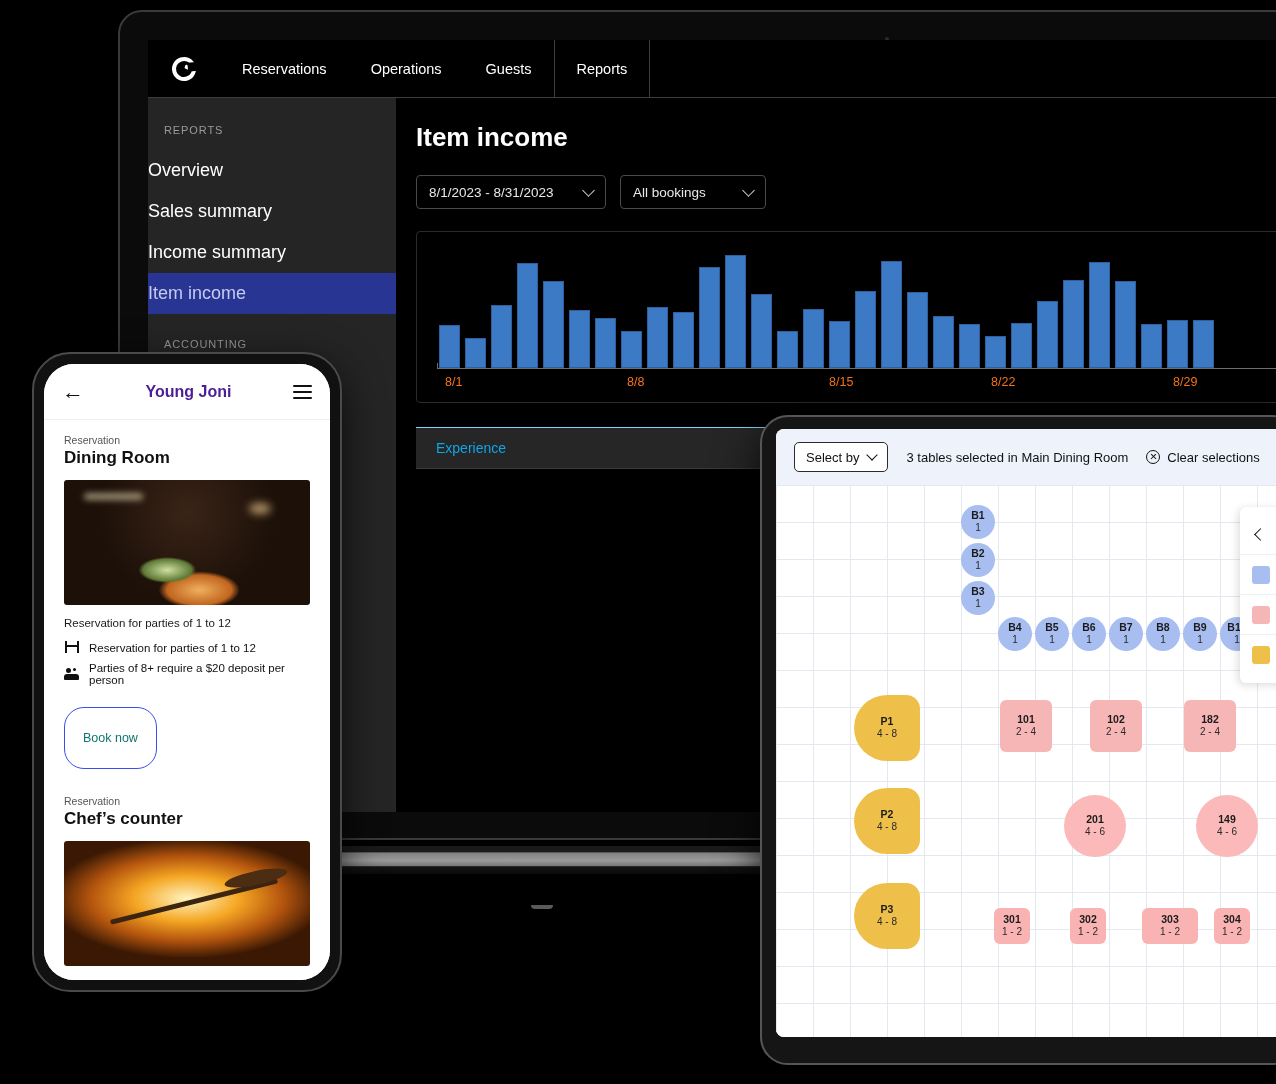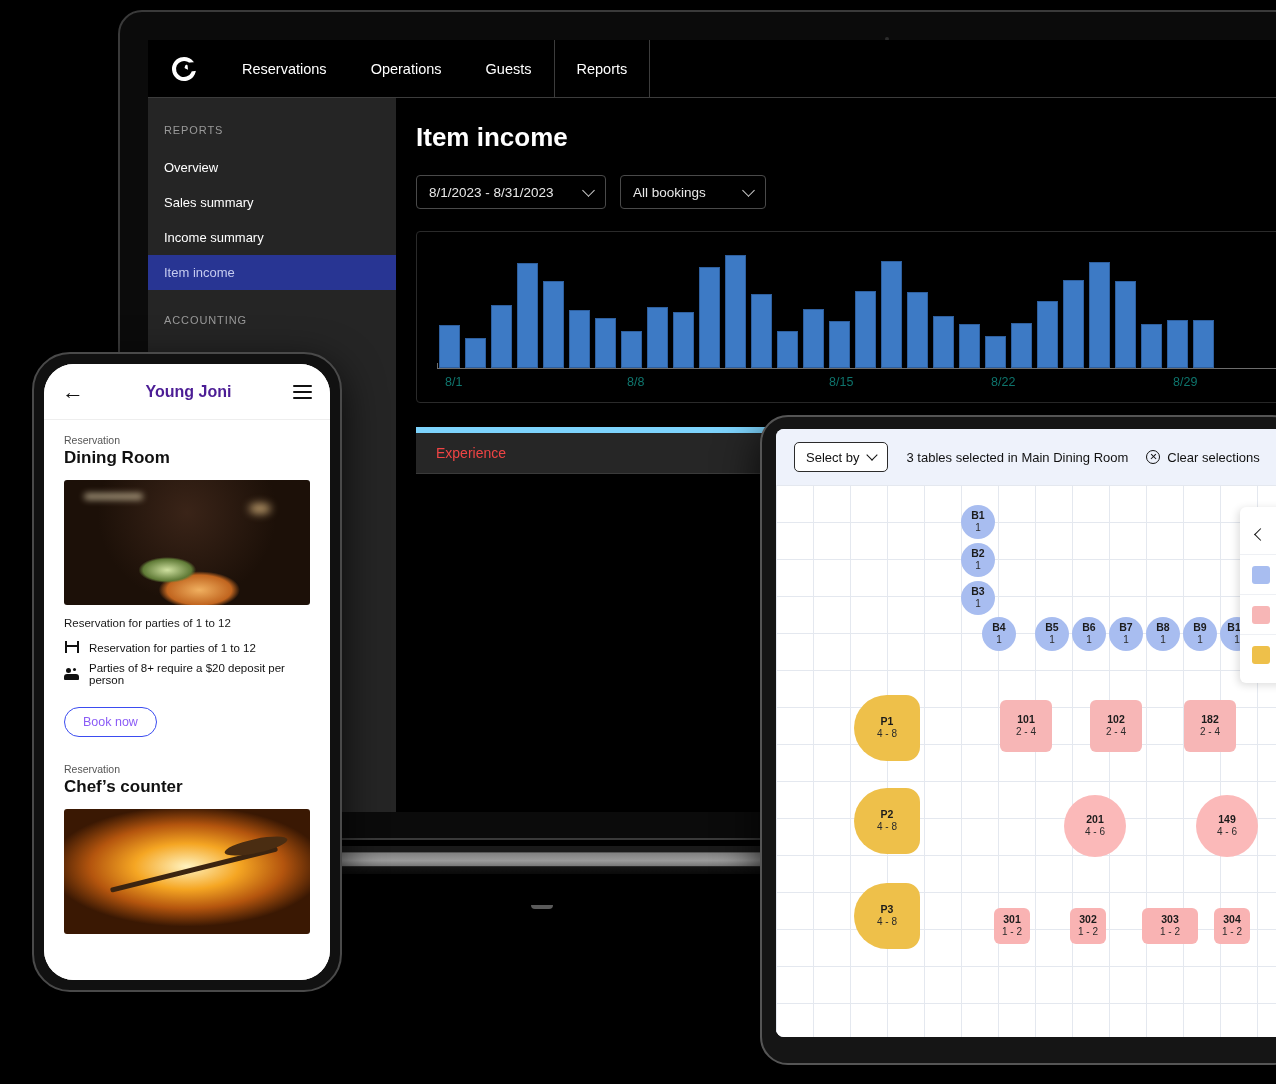--- a/index.html
+++ b/index.html
@@ -74,7 +74,7 @@
     color:#9a9a9a; font-size:11px; letter-spacing:.9px; padding:0 16px 14px 16px;
   }
   .side-item {
-    color:#fff; font-size:13px; padding:10px 16px; cursor:pointer;
+    color:#fff; font-size:18px; padding:10px 0; cursor:pointer;
   }
   .side-item.selected { background:#283593; color:#c5cbf0; }
   .side-gap { height:24px; }

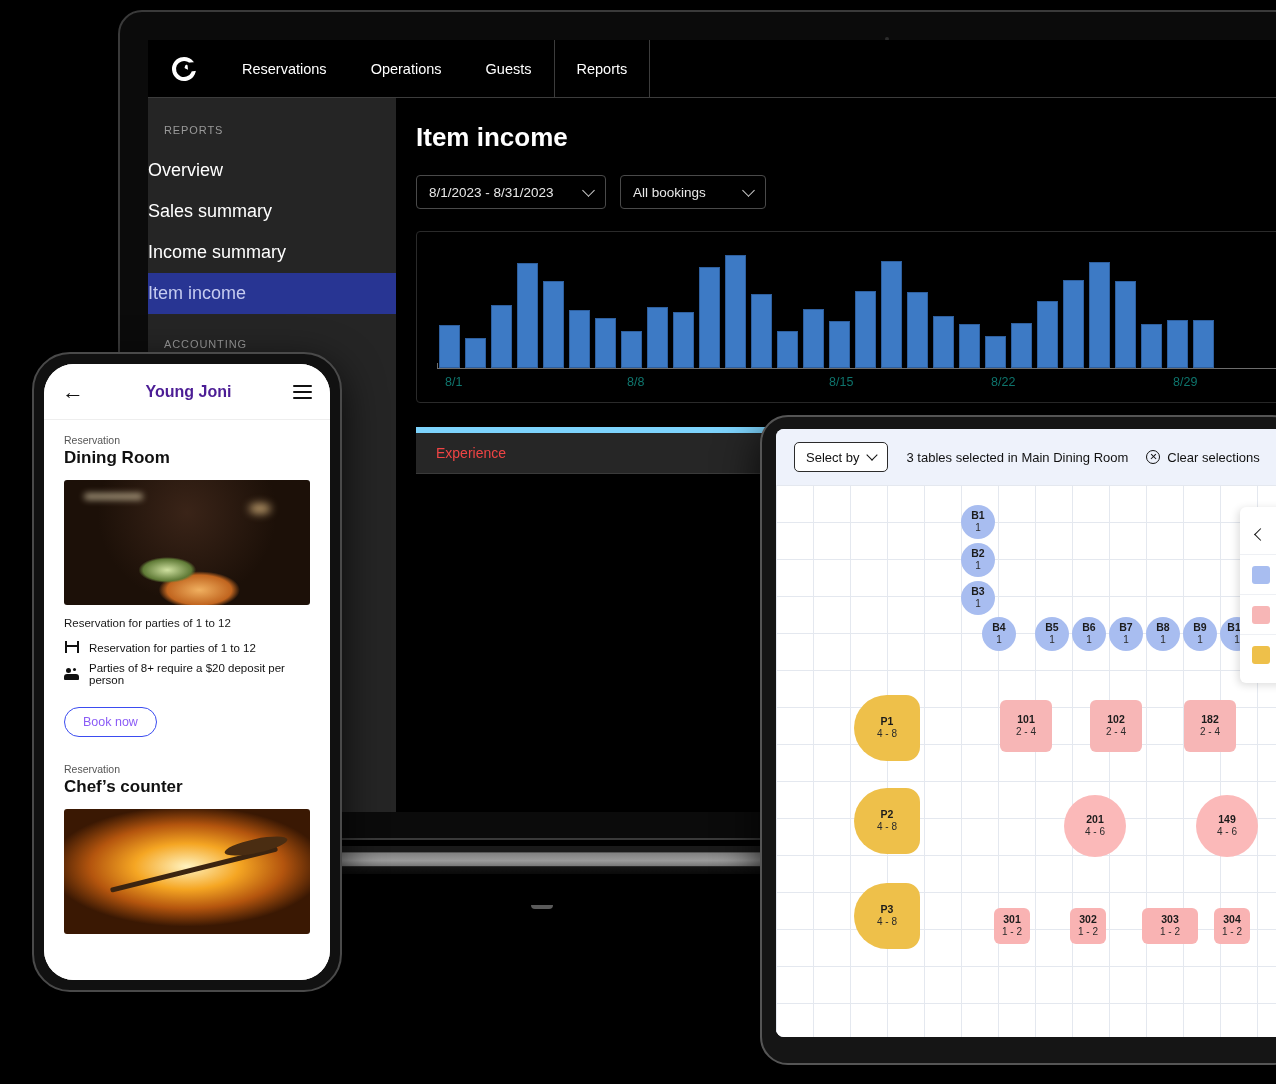--- a/index.html
+++ b/index.html
@@ -102,7 +102,7 @@
   .axis-line { height:1px; background:#6d6d6d; margin-top:0px; margin-left:6px; position:relative; }
   .axis-line::before { content:""; position:absolute; left:0; top:-5px; width:1px; height:5px; background:#6d6d6d; }
   .axis-labels { position:relative; height:20px; margin-top:6px; }
-  .axis-labels span { position:absolute; color:#0f766e; font-size:12.5px; }
+  .axis-labels span { position:absolute; color:#f97316; font-size:12.5px; }
 
   
   .tbl { margin-top:24px; width:420px; }

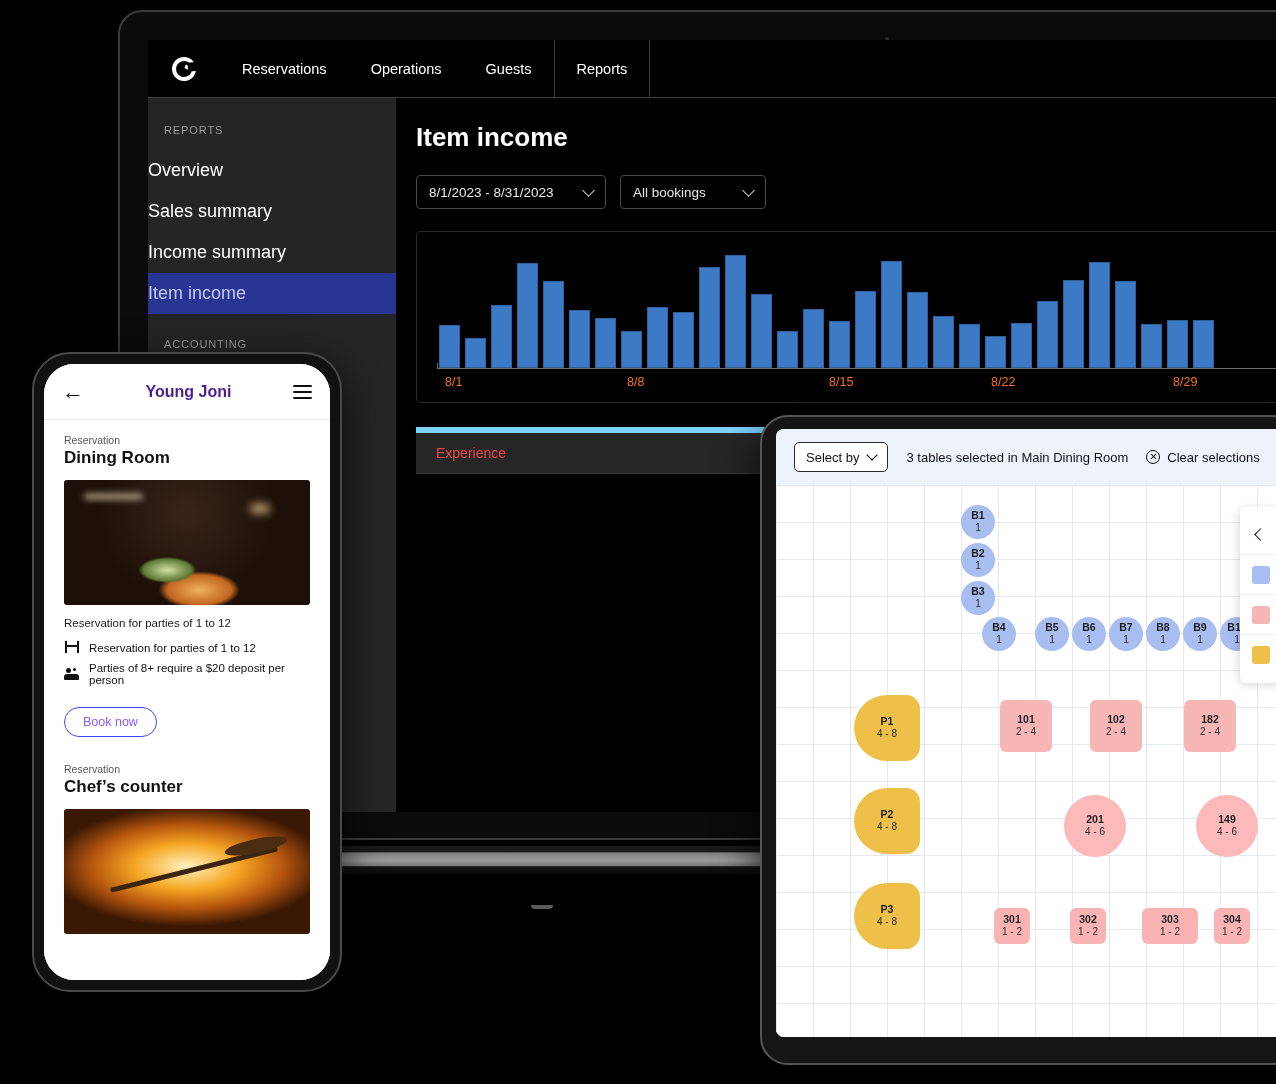--- a/index.html
+++ b/index.html
@@ -107,8 +107,8 @@
   
   .tbl { margin-top:24px; width:420px; }
   .tbl-head {
-    background:#262626; color:#ef4444; font-size:14px; padding:12px 20px;
-    border-top:6px solid #7dd3fc; border-bottom:1px solid #3a3a3a;
+    background:#262626; color:#0ea5e9; font-size:14px; padding:12px 20px;
+    border-top:1px solid #7dd3fc; border-bottom:1px solid #3a3a3a;
   }
   .tbl-row {
     color:#eaeaea; font-size:14px; padding:11px 20px;

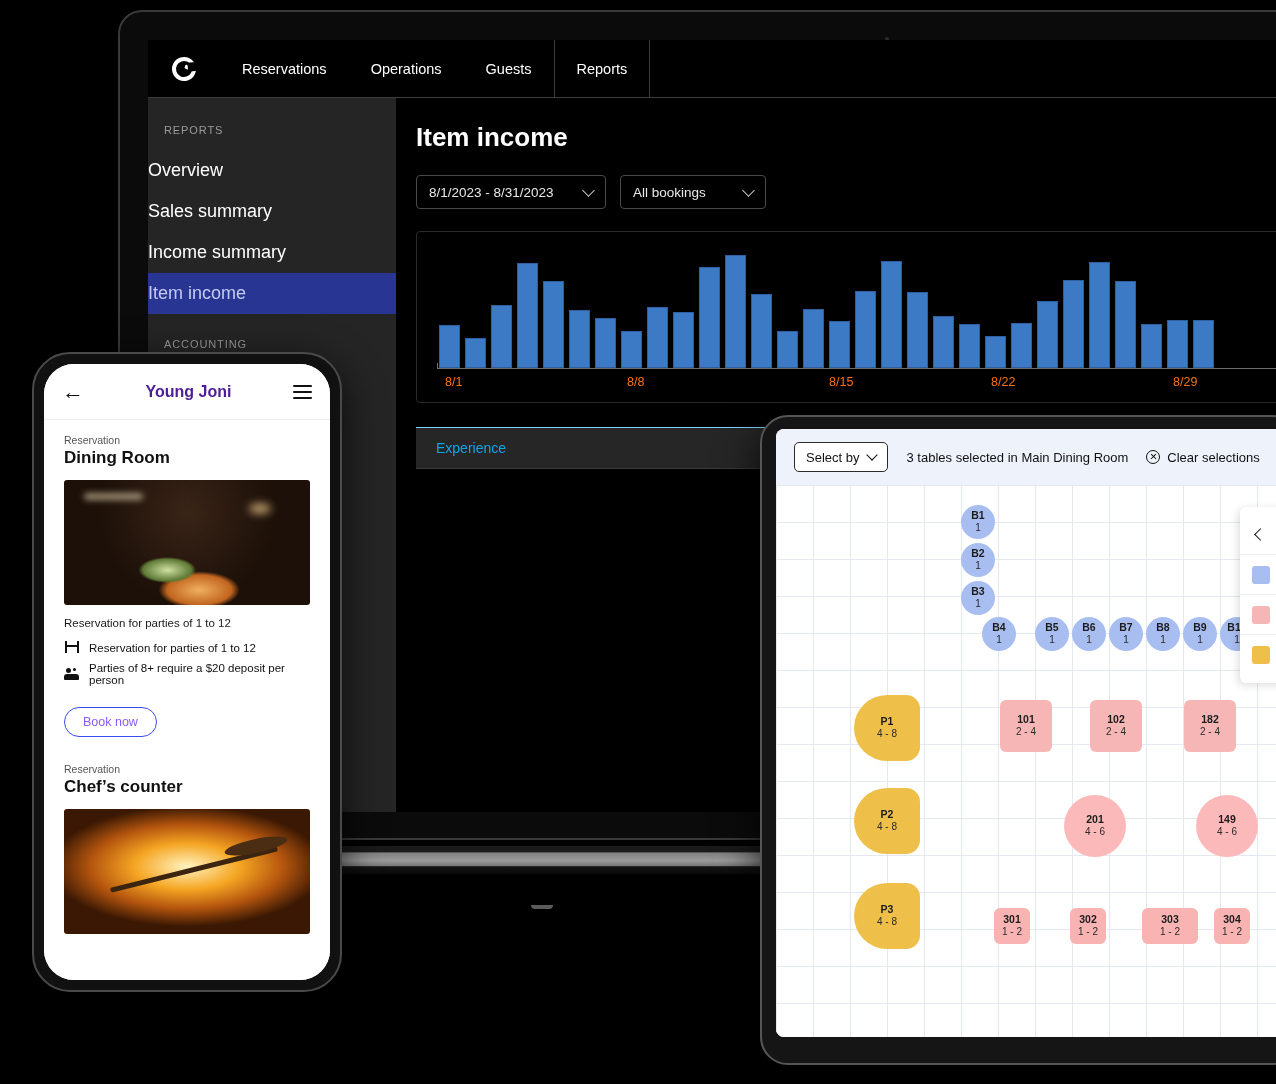--- a/index.html
+++ b/index.html
@@ -435,7 +435,7 @@
             <div class="n">B3</div>
             <div class="c">1</div>
           </div>
-          <div class="tbl-node circ-b" style="left: 206px; top: 132px; width: 34px; height: 34px; background: rgb(168, 189, 240);">
+          <div class="tbl-node circ-b" style="left: 222px; top: 132px; width: 34px; height: 34px; background: rgb(168, 189, 240);">
             <div class="n">B4</div>
             <div class="c">1</div>
           </div>

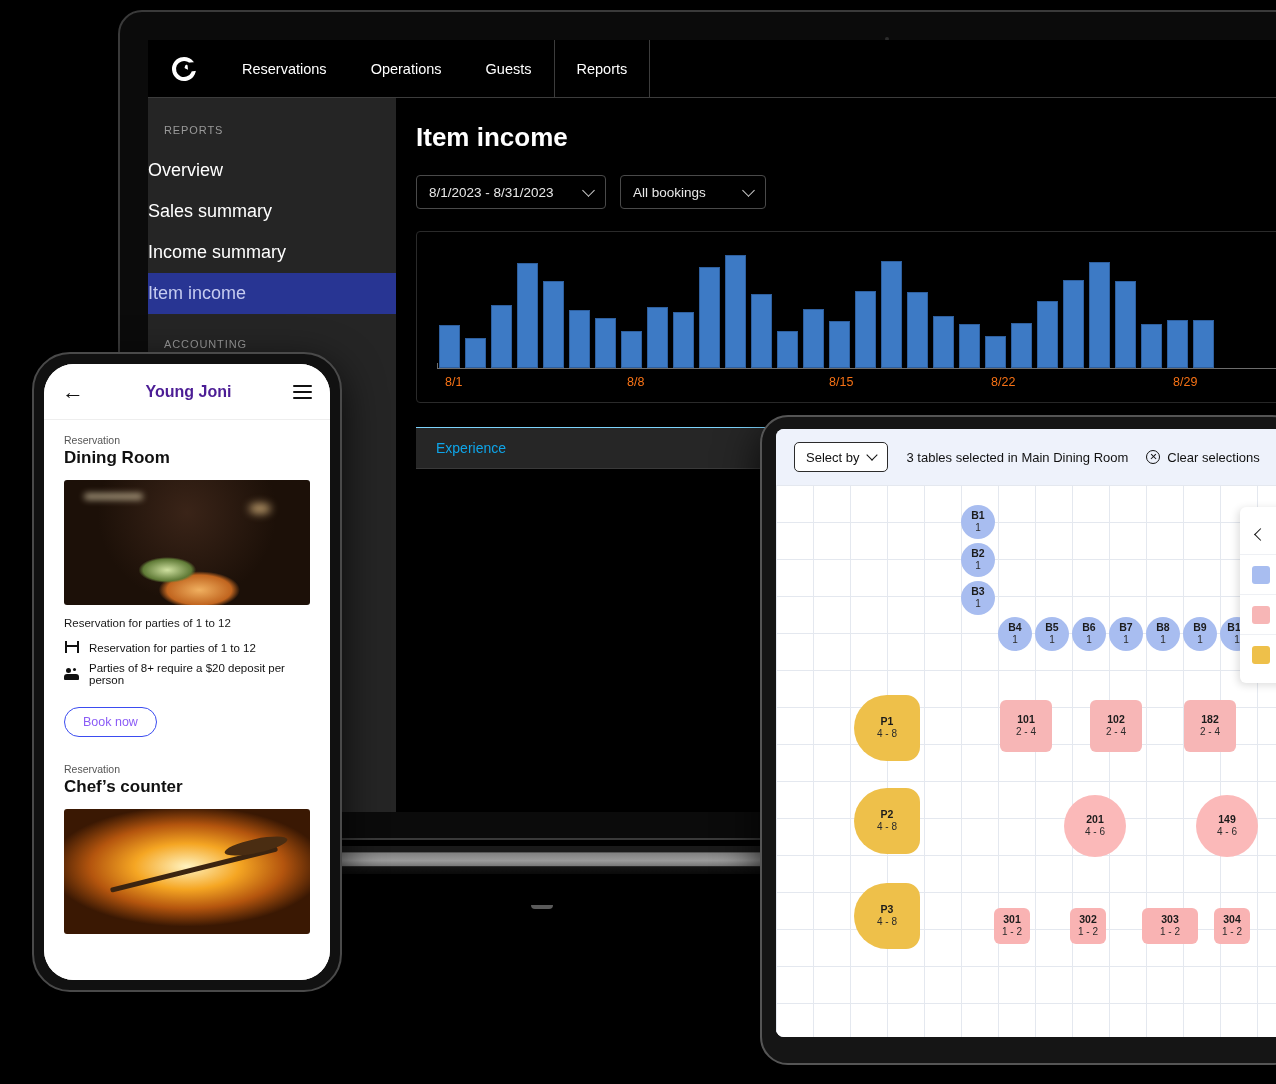--- a/index.html
+++ b/index.html
@@ -188,8 +188,8 @@
     background:#111;
   }
   .book-btn {
-    margin-top:14px; display:inline-block; border:1.5px solid #3b4cf0; color:#8b5cf6;
-    border-radius:20px; padding:7px 18px; font-size:12.5px; cursor:pointer; background:#fff;
+    margin-top:14px; display:inline-block; border:1.5px solid #3b4cf0; color:#0f766e;
+    border-radius:20px; padding:23px 18px; font-size:12.5px; cursor:pointer; background:#fff;
   }
   .ph-sec2 { margin-top:26px; }
 

